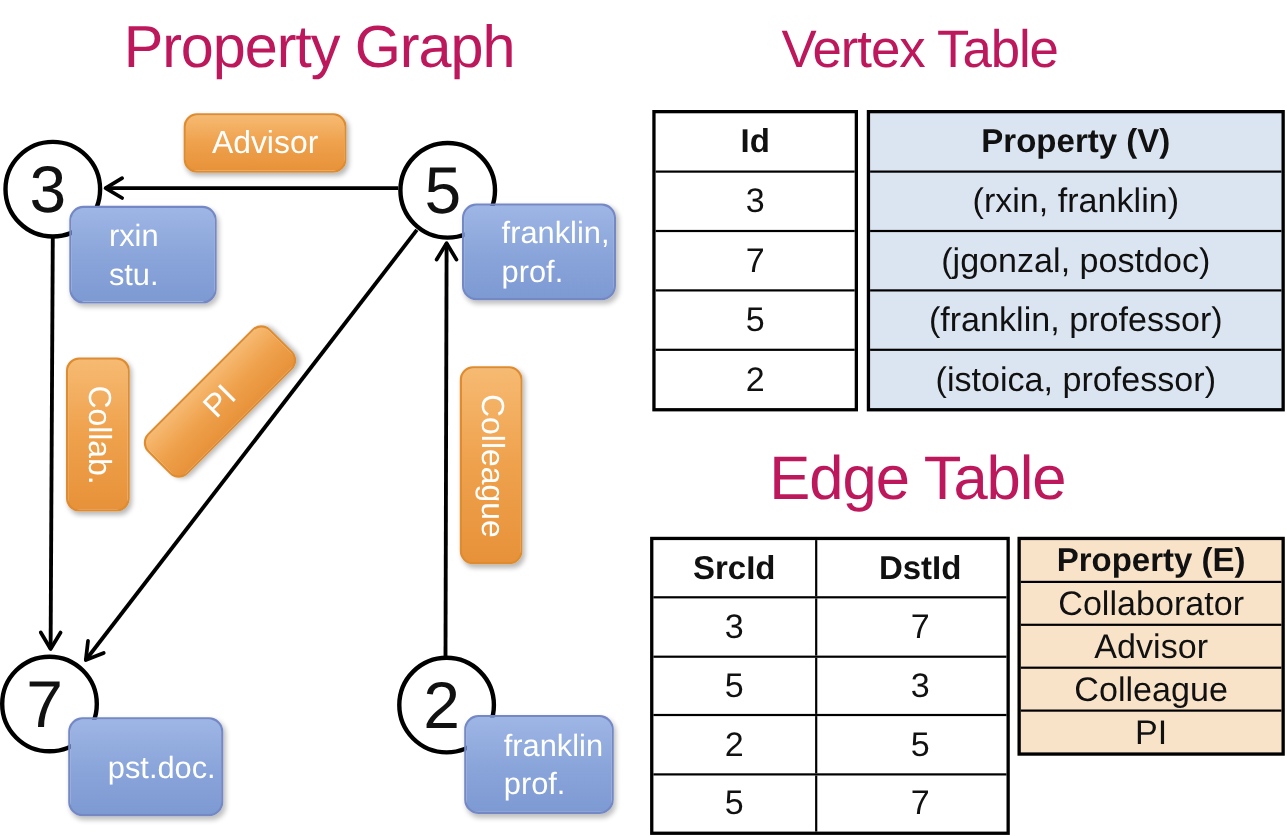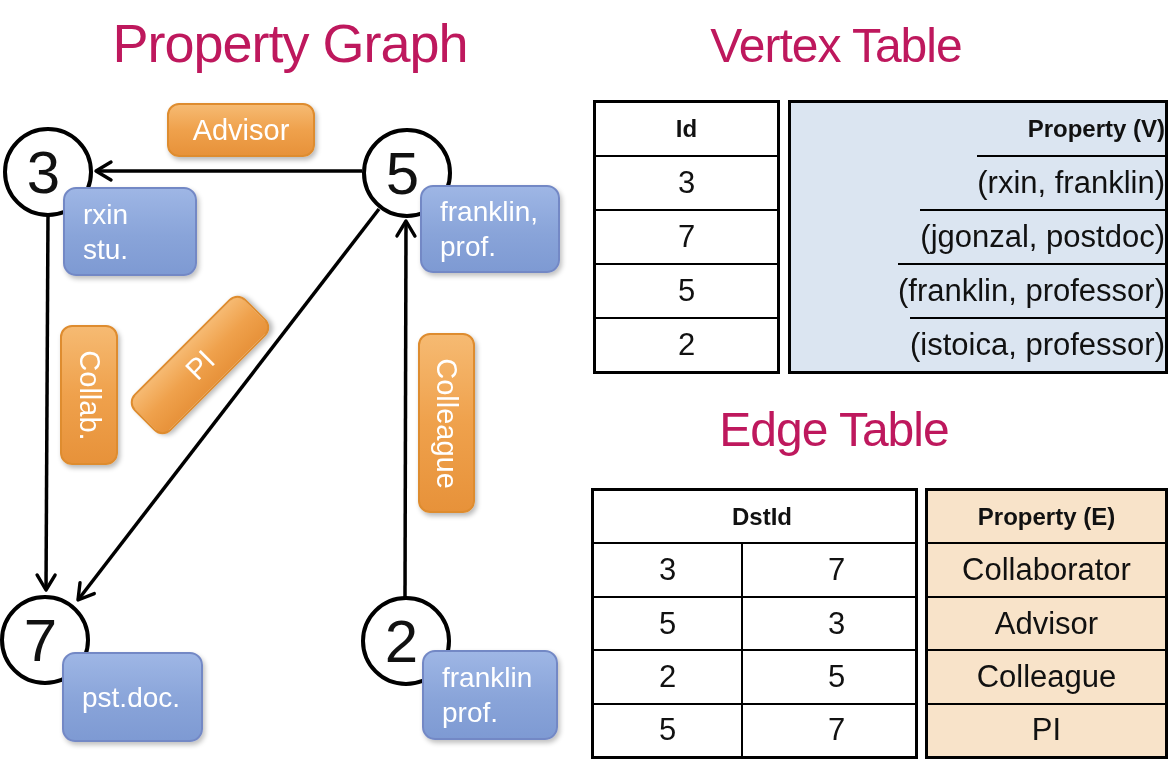--- a/index.html
+++ b/index.html
@@ -65,7 +65,7 @@
   }
   .tbl .row:first-child { border-top:none; }
   .tbl .cell { display:flex; align-items:center; justify-content:center; }
-  .tbl .hdr  { font-weight:bold; font-size:24px; }
+  .tbl .hdr  { font-weight:bold; font-size:30px; }
   .tbl .single { flex:1; }
   #vt-id   { left:593px; top:100px; width:187px; height:274px; }
   #vt-prop { left:788px; top:100px; width:380px; height:274px; background:#DBE5F1;align-items:flex-end; }

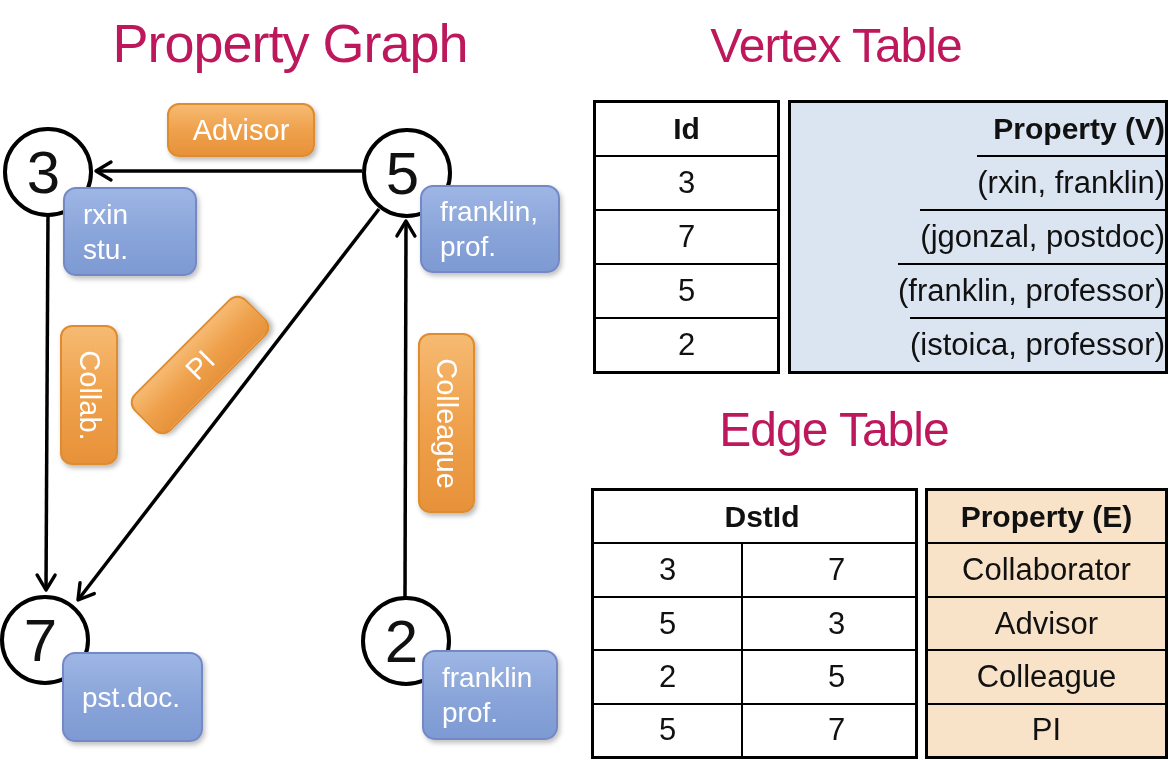--- a/index.html
+++ b/index.html
@@ -68,7 +68,7 @@
   .tbl .hdr  { font-weight:bold; font-size:30px; }
   .tbl .single { flex:1; }
   #vt-id   { left:593px; top:100px; width:187px; height:274px; }
-  #vt-prop { left:788px; top:100px; width:380px; height:274px; background:#DBE5F1;align-items:flex-end; }
+  #vt-prop { left:788px; top:100px; width:380px; height:274px; background:#DBE5F1; }
   #et-ids  { left:591px; top:488px; width:327px; height:271px; }
   #et-ids .c1 { width:147px; border-right:2px solid #000; }
   #et-ids .c2 { flex:1;padding-left:15px; }

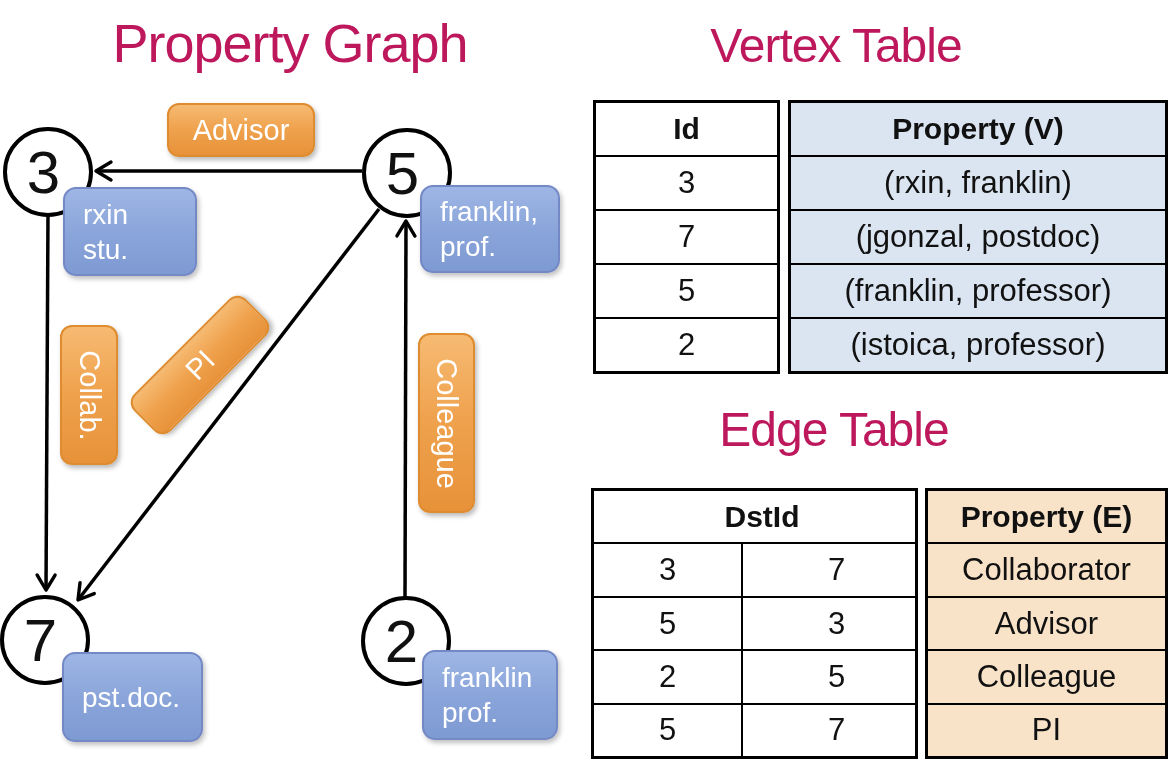--- a/index.html
+++ b/index.html
@@ -32,7 +32,7 @@
     background:linear-gradient(180deg,#9EB6E5 0%,#89A4D9 55%,#7E9AD3 100%);
     color:#fff; font-size:28px; line-height:35px;
     display:flex; flex-direction:column; justify-content:center;
-    padding-left:18px; box-shadow:2px 3px 5px rgba(0,0,0,0.25);
+    padding-left:34px; box-shadow:2px 3px 5px rgba(0,0,0,0.25);
   }
   #b-rxin     { left:63px;  top:187px; width:134px; height:89px; }
   #b-franklin { left:420px; top:185px; width:140px; height:88px; }

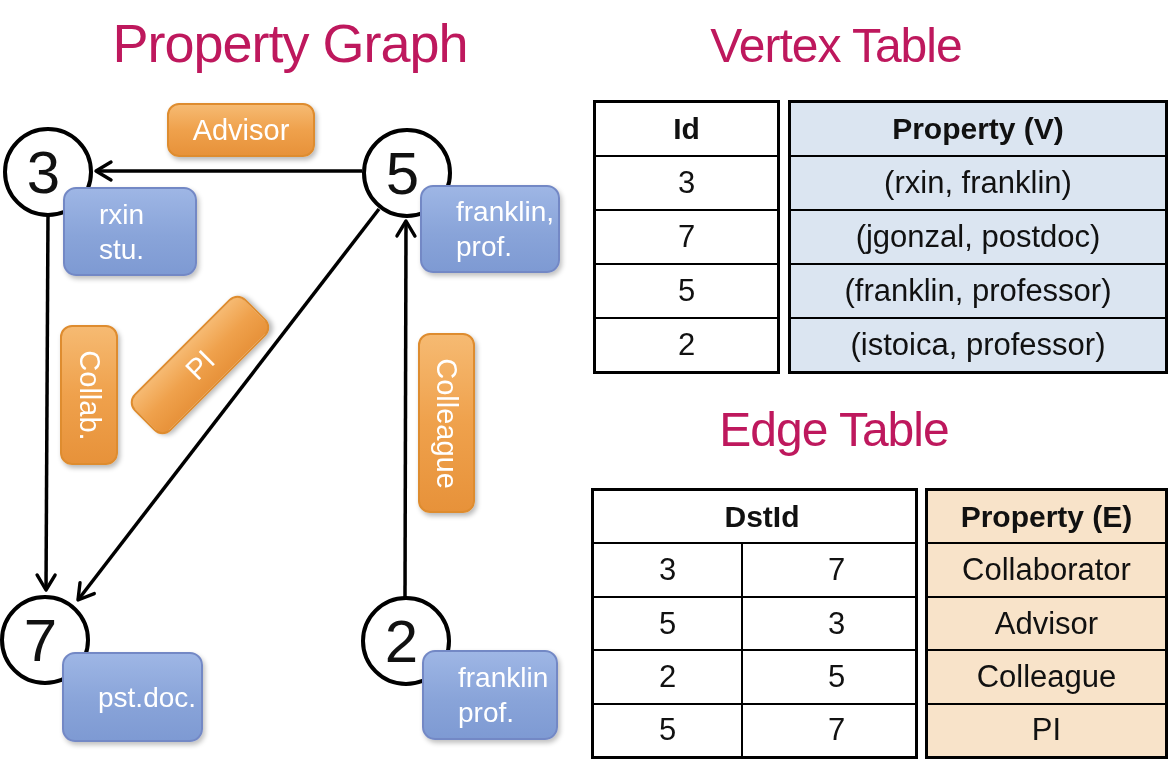--- a/index.html
+++ b/index.html
@@ -10,7 +10,7 @@
   .title { position:absolute; text-align:center; letter-spacing:-1px; color:#be185d; }
   #t-graph  { left:0px;   top:12px;  width:580px; font-size:54px; }
   #t-vertex { left:586px; top:18px;  width:500px; font-size:48px; }
-  #t-edge   { left:584px; top:402px; width:500px; font-size:48px; }
+  #t-edge   { left:584px; top:402px; width:500px; font-size:56px; }
 
   
   .node {

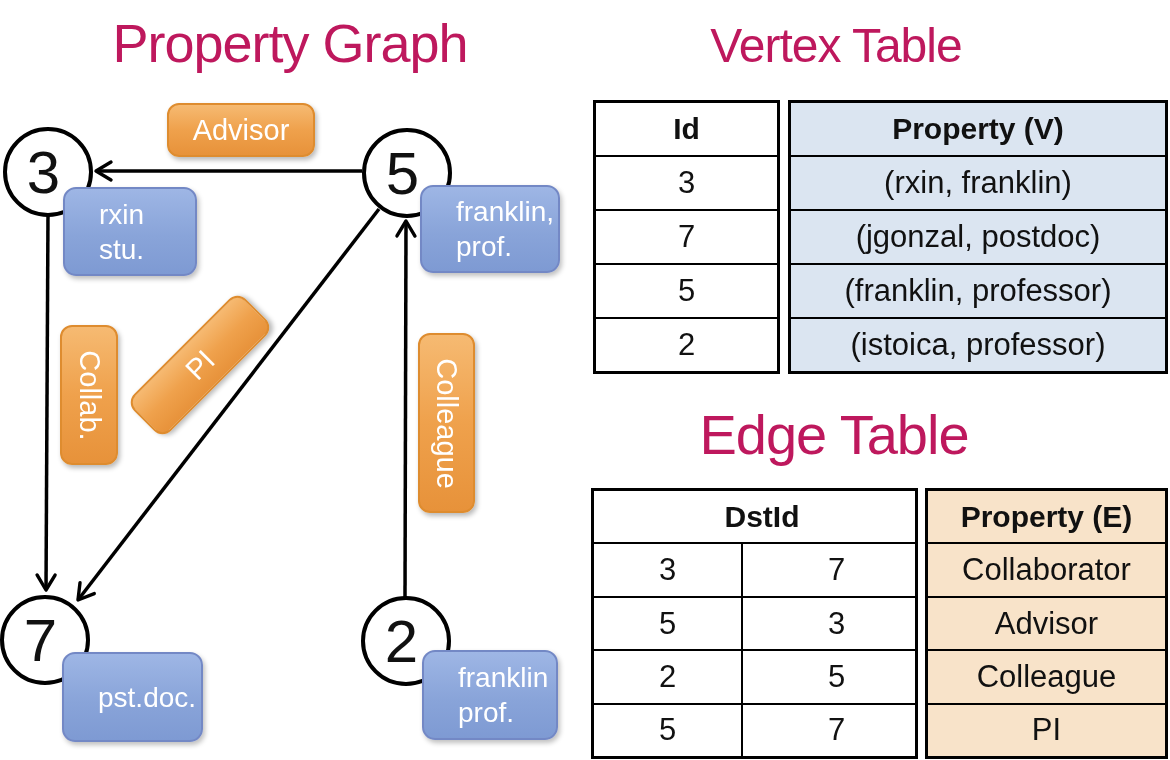--- a/index.html
+++ b/index.html
@@ -175,6 +175,7 @@
 
   <div class="tbl" id="et-ids">
     <div class="row">
+      <div class="cell c1 hdr">SrcId</div>
       <div class="cell c2 hdr">DstId</div>
     </div>
     <div class="row">

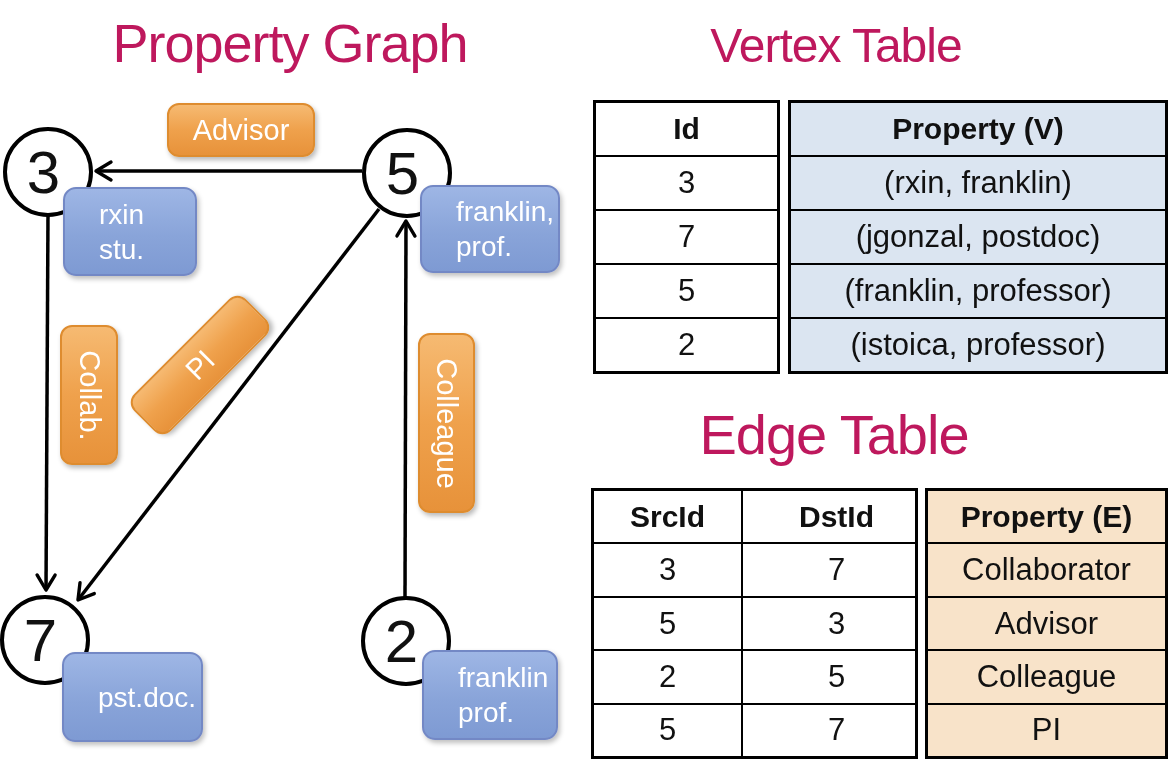--- a/index.html
+++ b/index.html
@@ -72,7 +72,7 @@
   #et-ids  { left:591px; top:488px; width:327px; height:271px; }
   #et-ids .c1 { width:147px; border-right:2px solid #000; }
   #et-ids .c2 { flex:1;padding-left:15px; }
-  #et-prop { left:925px; top:488px; width:243px; height:271px; background:#F8E3C9; }
+  #et-prop { left:925px; top:488px; width:243px; height:199px; background:#F8E3C9; }
 </style>
 </head>
 <body>

